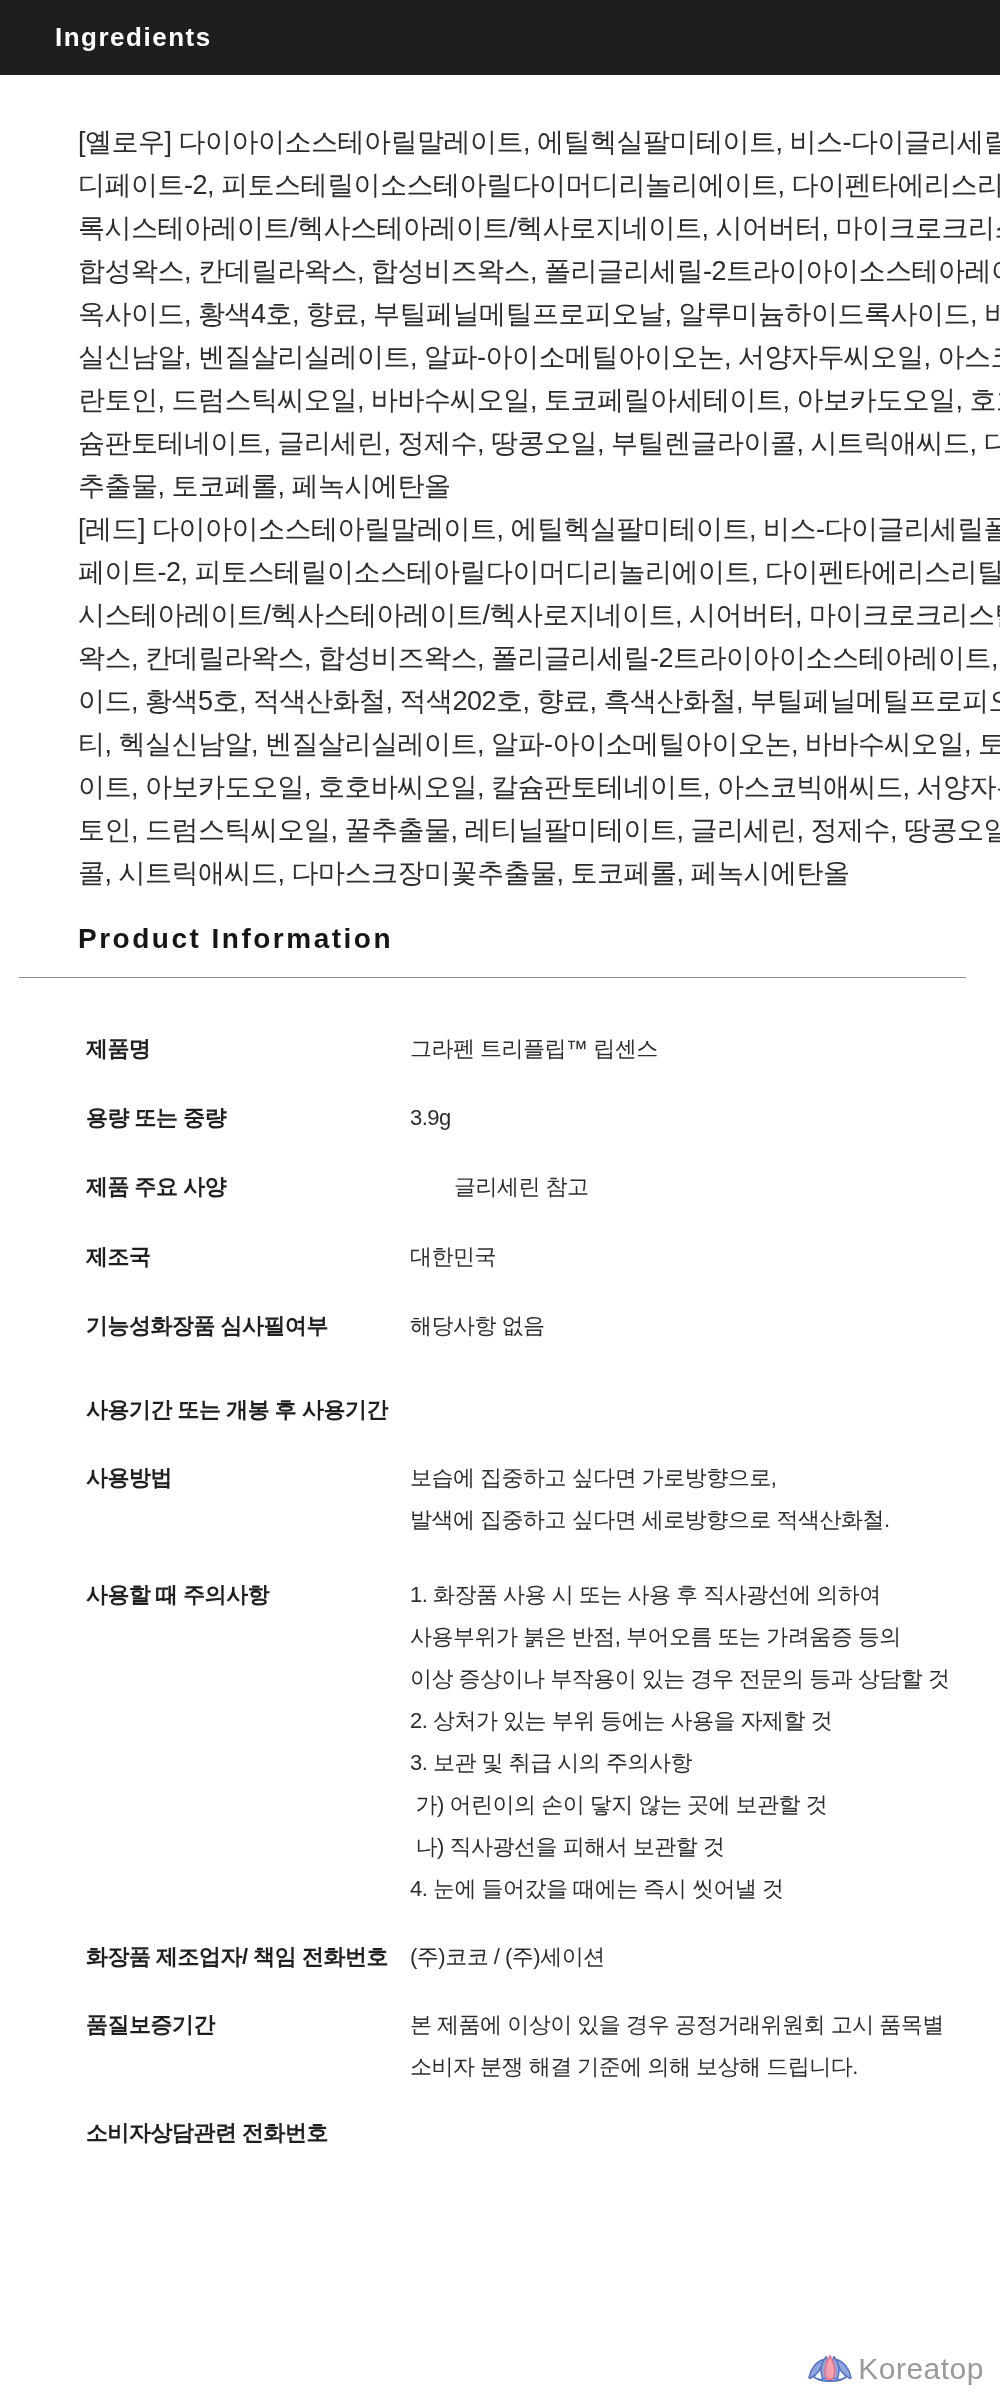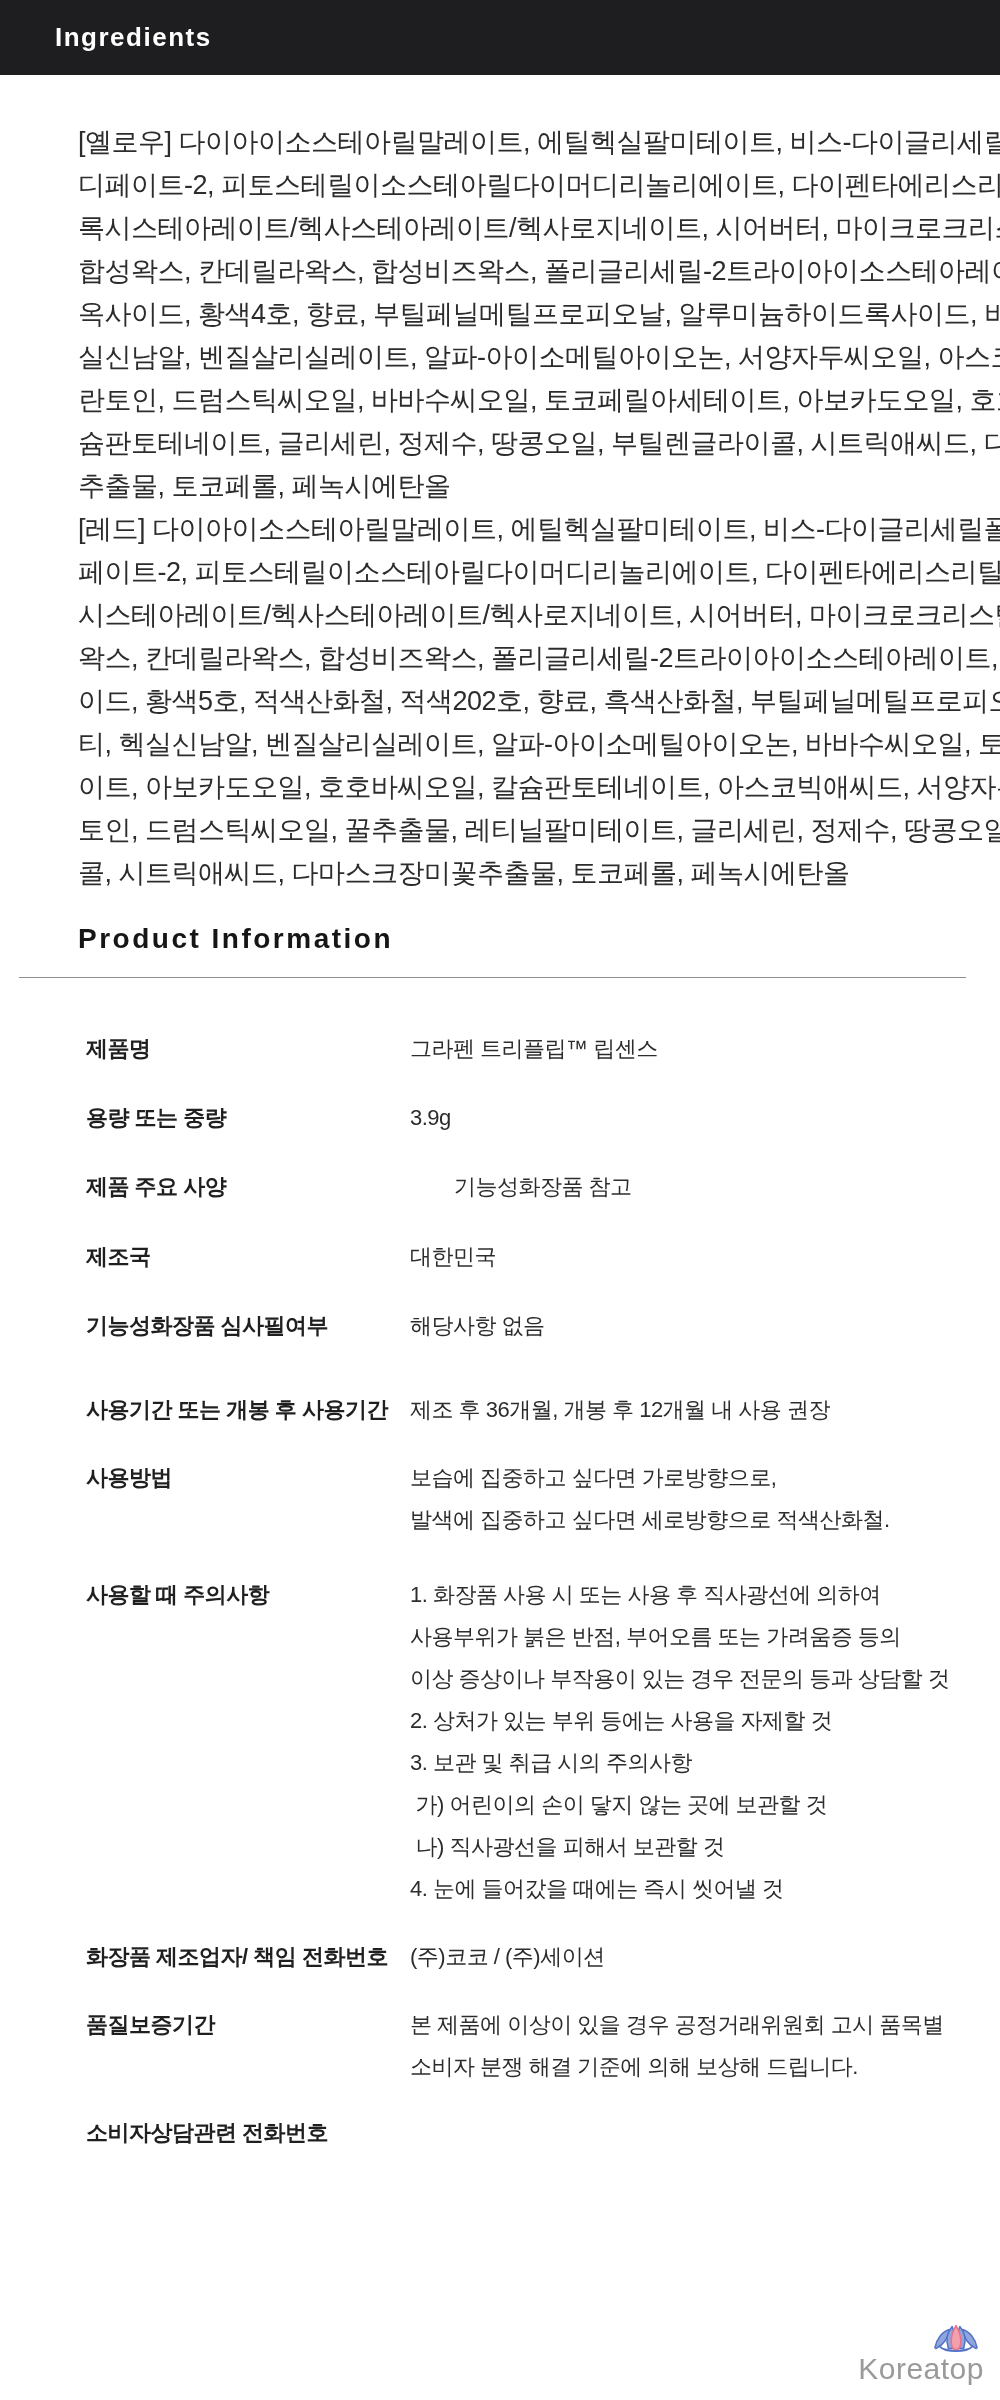--- a/index.html
+++ b/index.html
@@ -146,7 +146,7 @@
       </div>
       <div class="row">
         <div class="row-label">제품 주요 사양</div>
-        <div class="row-value">기능성화장품 참고</div>
+        <div class="row-value">글리세린 참고</div>
       </div>
       <div class="row">
         <div class="row-label">제조국</div>

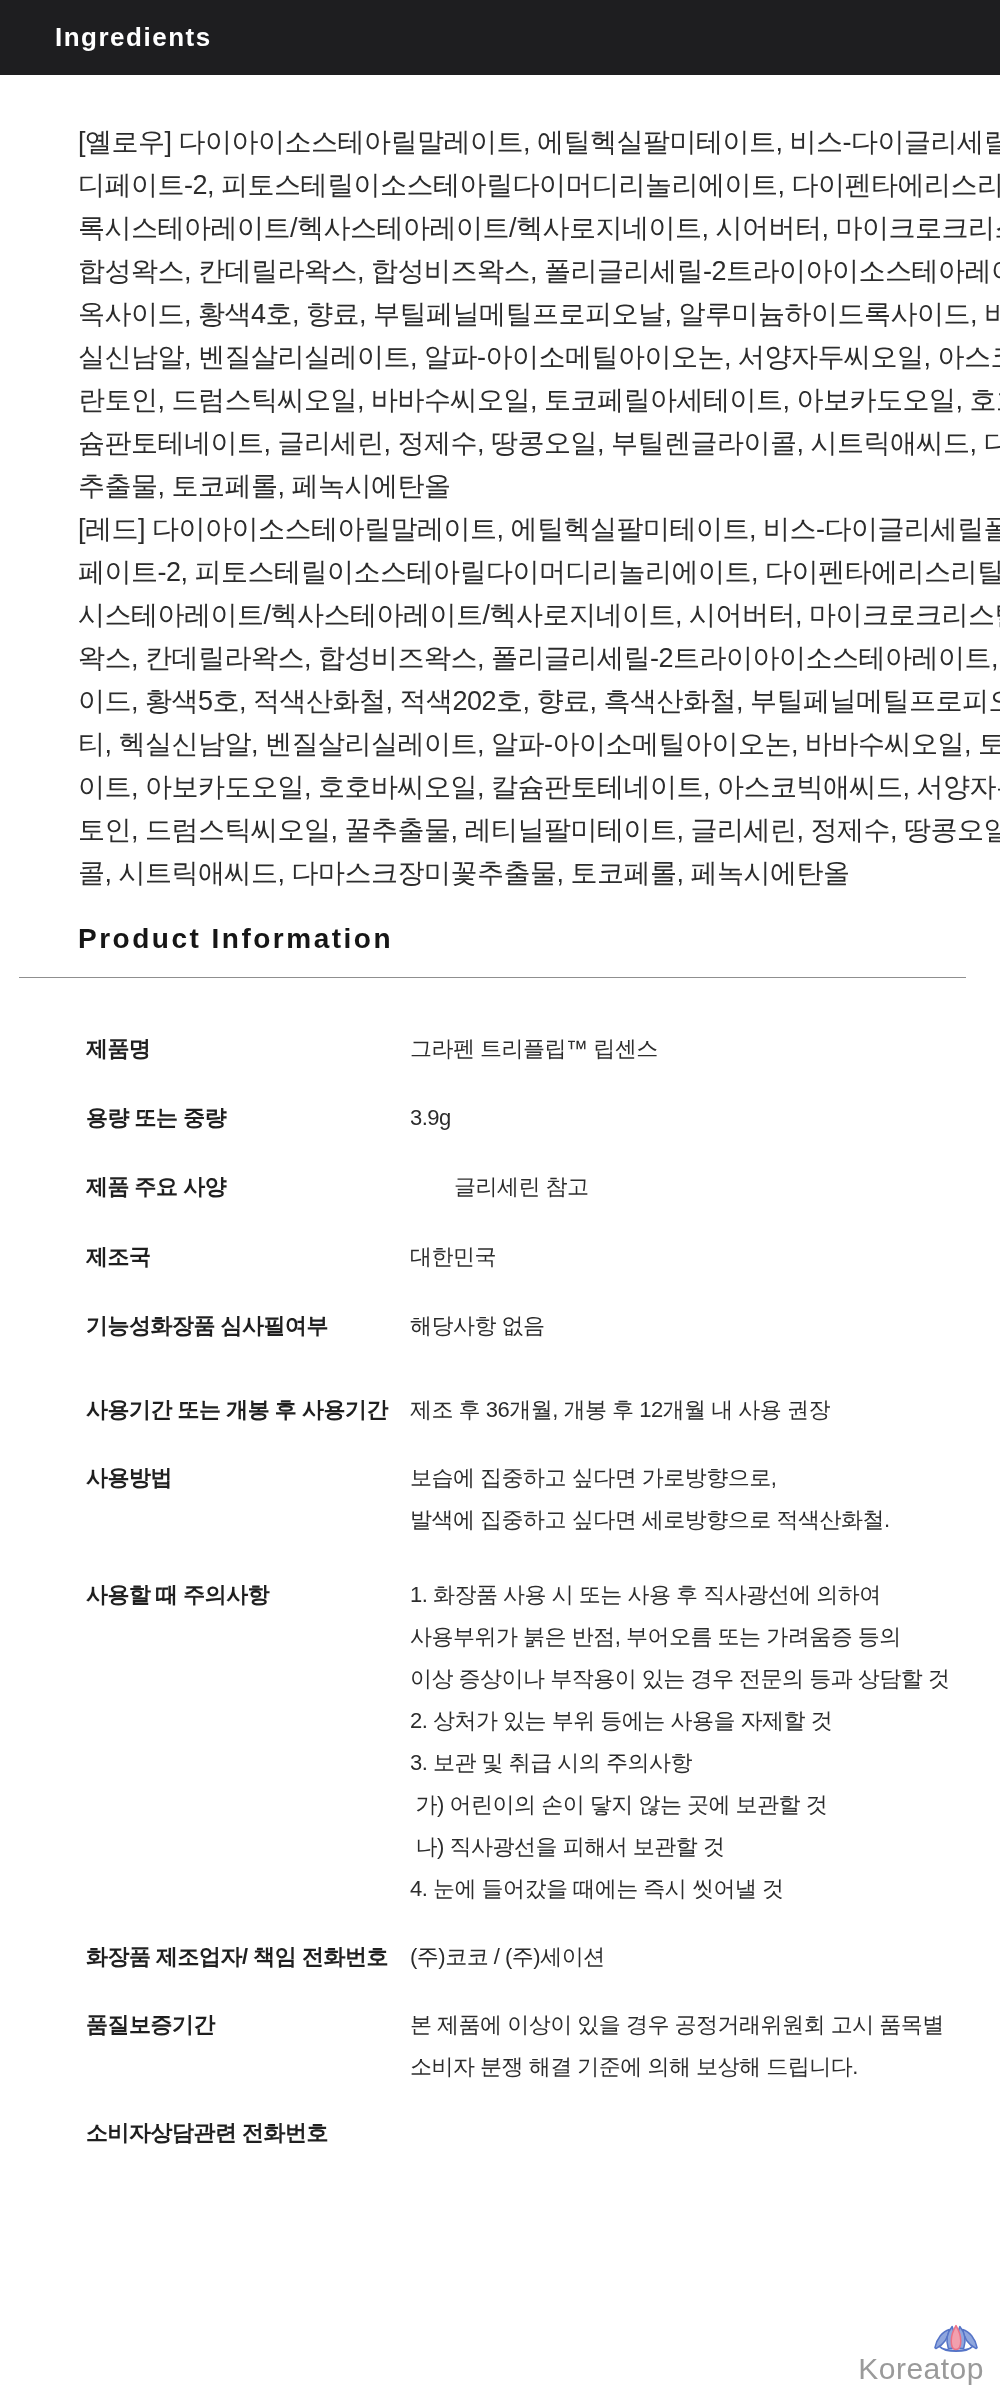--- a/index.html
+++ b/index.html
@@ -158,7 +158,6 @@
       </div>
       <div class="row">
         <div class="row-label">사용기간 또는 개봉 후 사용기간</div>
-        <div class="row-value">제조 후 36개월, 개봉 후 12개월 내 사용 권장</div>
       </div>
       <div class="row">
         <div class="row-label">사용방법</div>

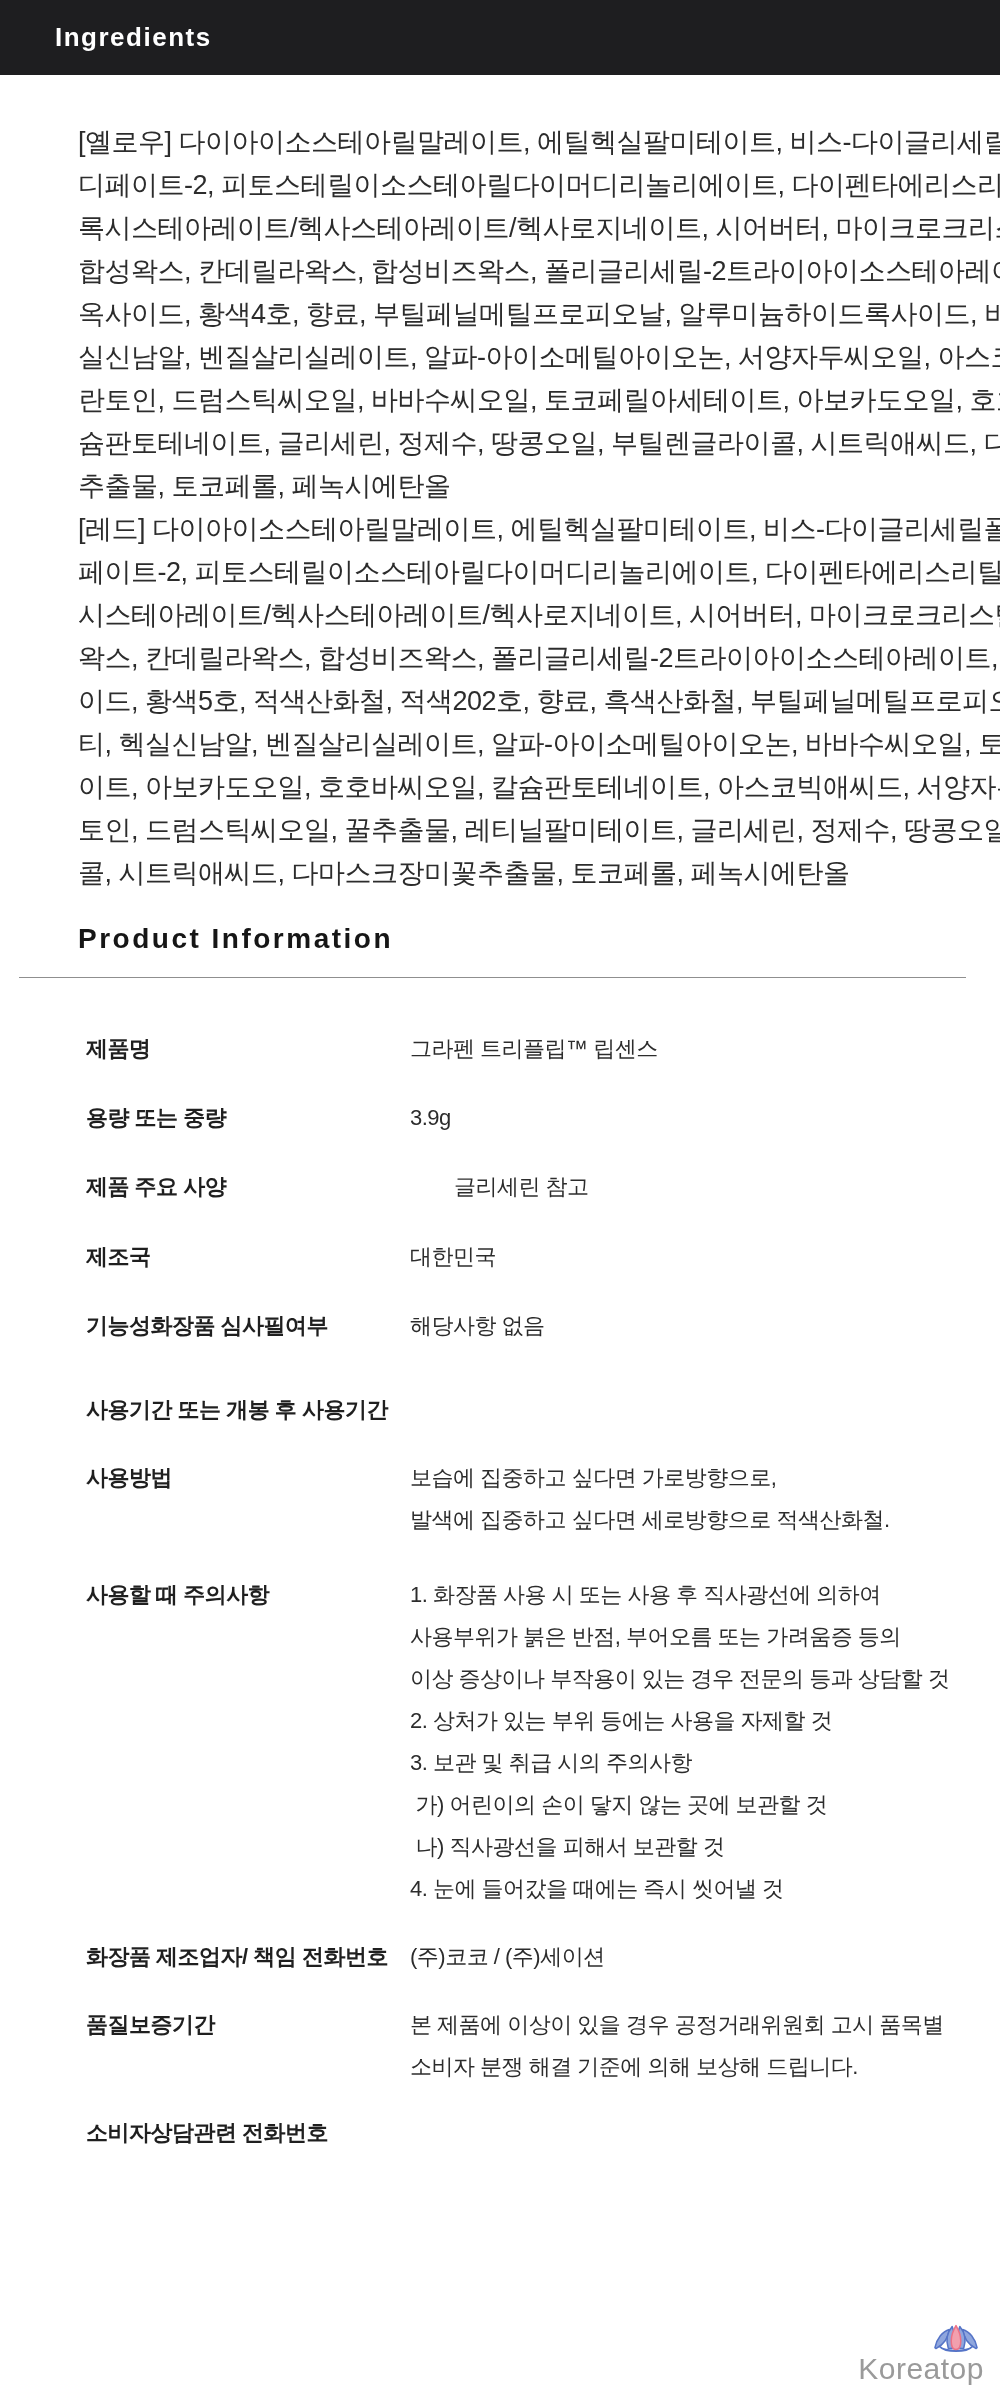--- a/index.html
+++ b/index.html
@@ -91,7 +91,7 @@
     display: flex;
     align-items: center;
   }
-  .logo { display: flex; align-items: flex-end; flex-direction: column; }
+  .logo { display: flex; align-items: flex-end; }
   .logo svg { display: block; margin-right: 6px; }
   .logo-text {
     font-size: 30px;

